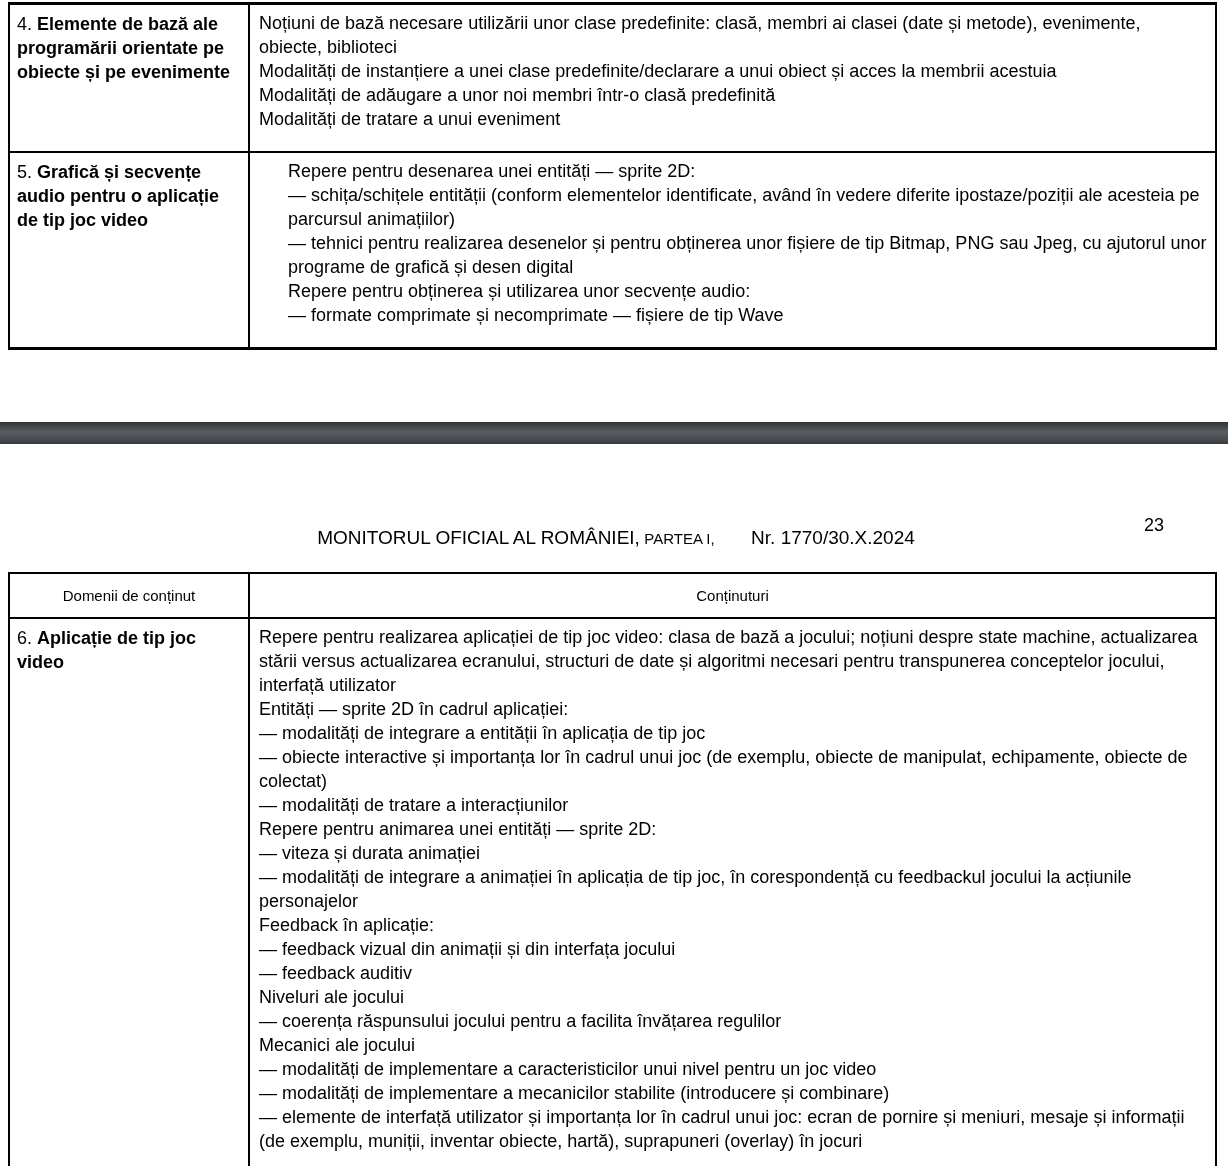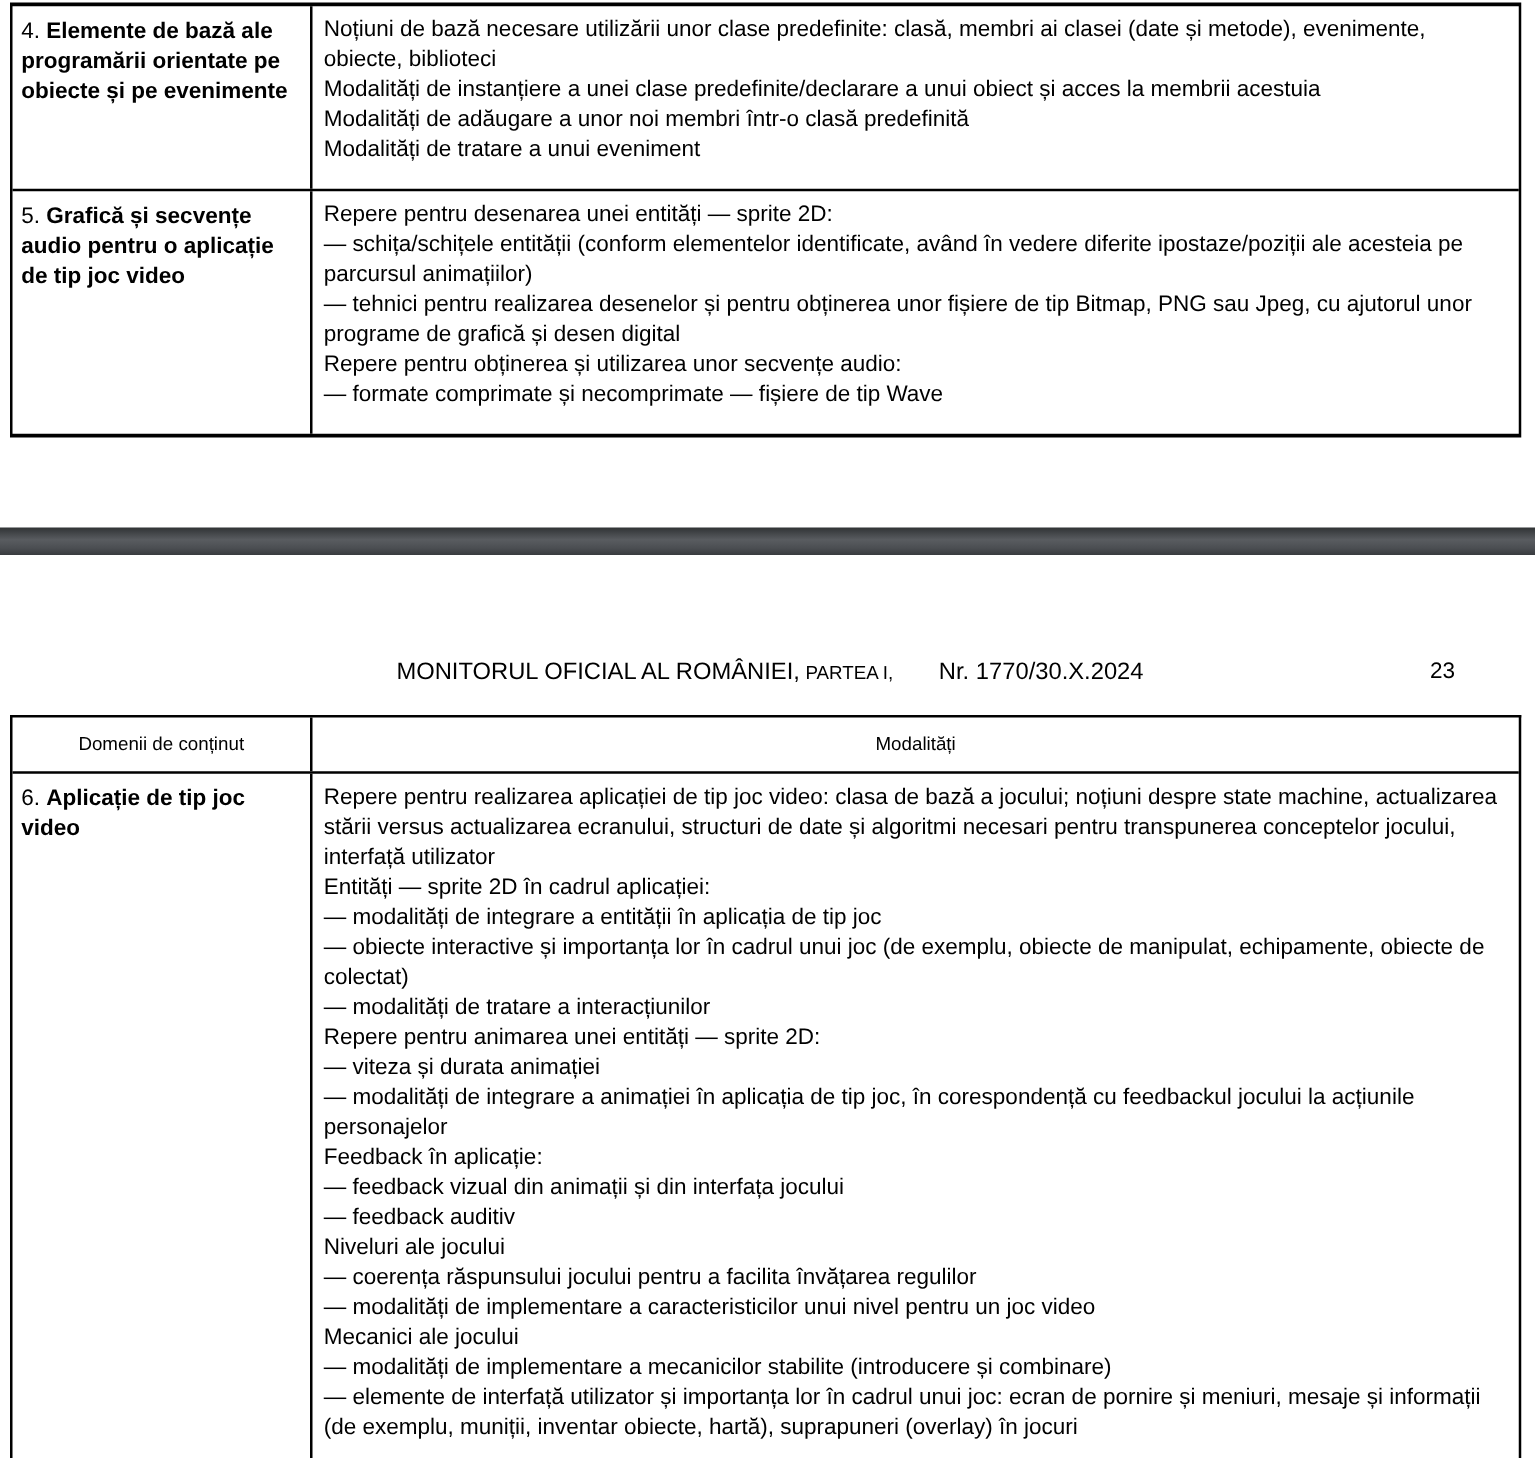--- a/index.html
+++ b/index.html
@@ -69,7 +69,7 @@
 
   
   .row4 { min-height: 140px; }
-  .row5 { min-height: 193px; }
+  .row5 { min-height: 193px; gap: 29px; }
 
   
   #separator-bar {

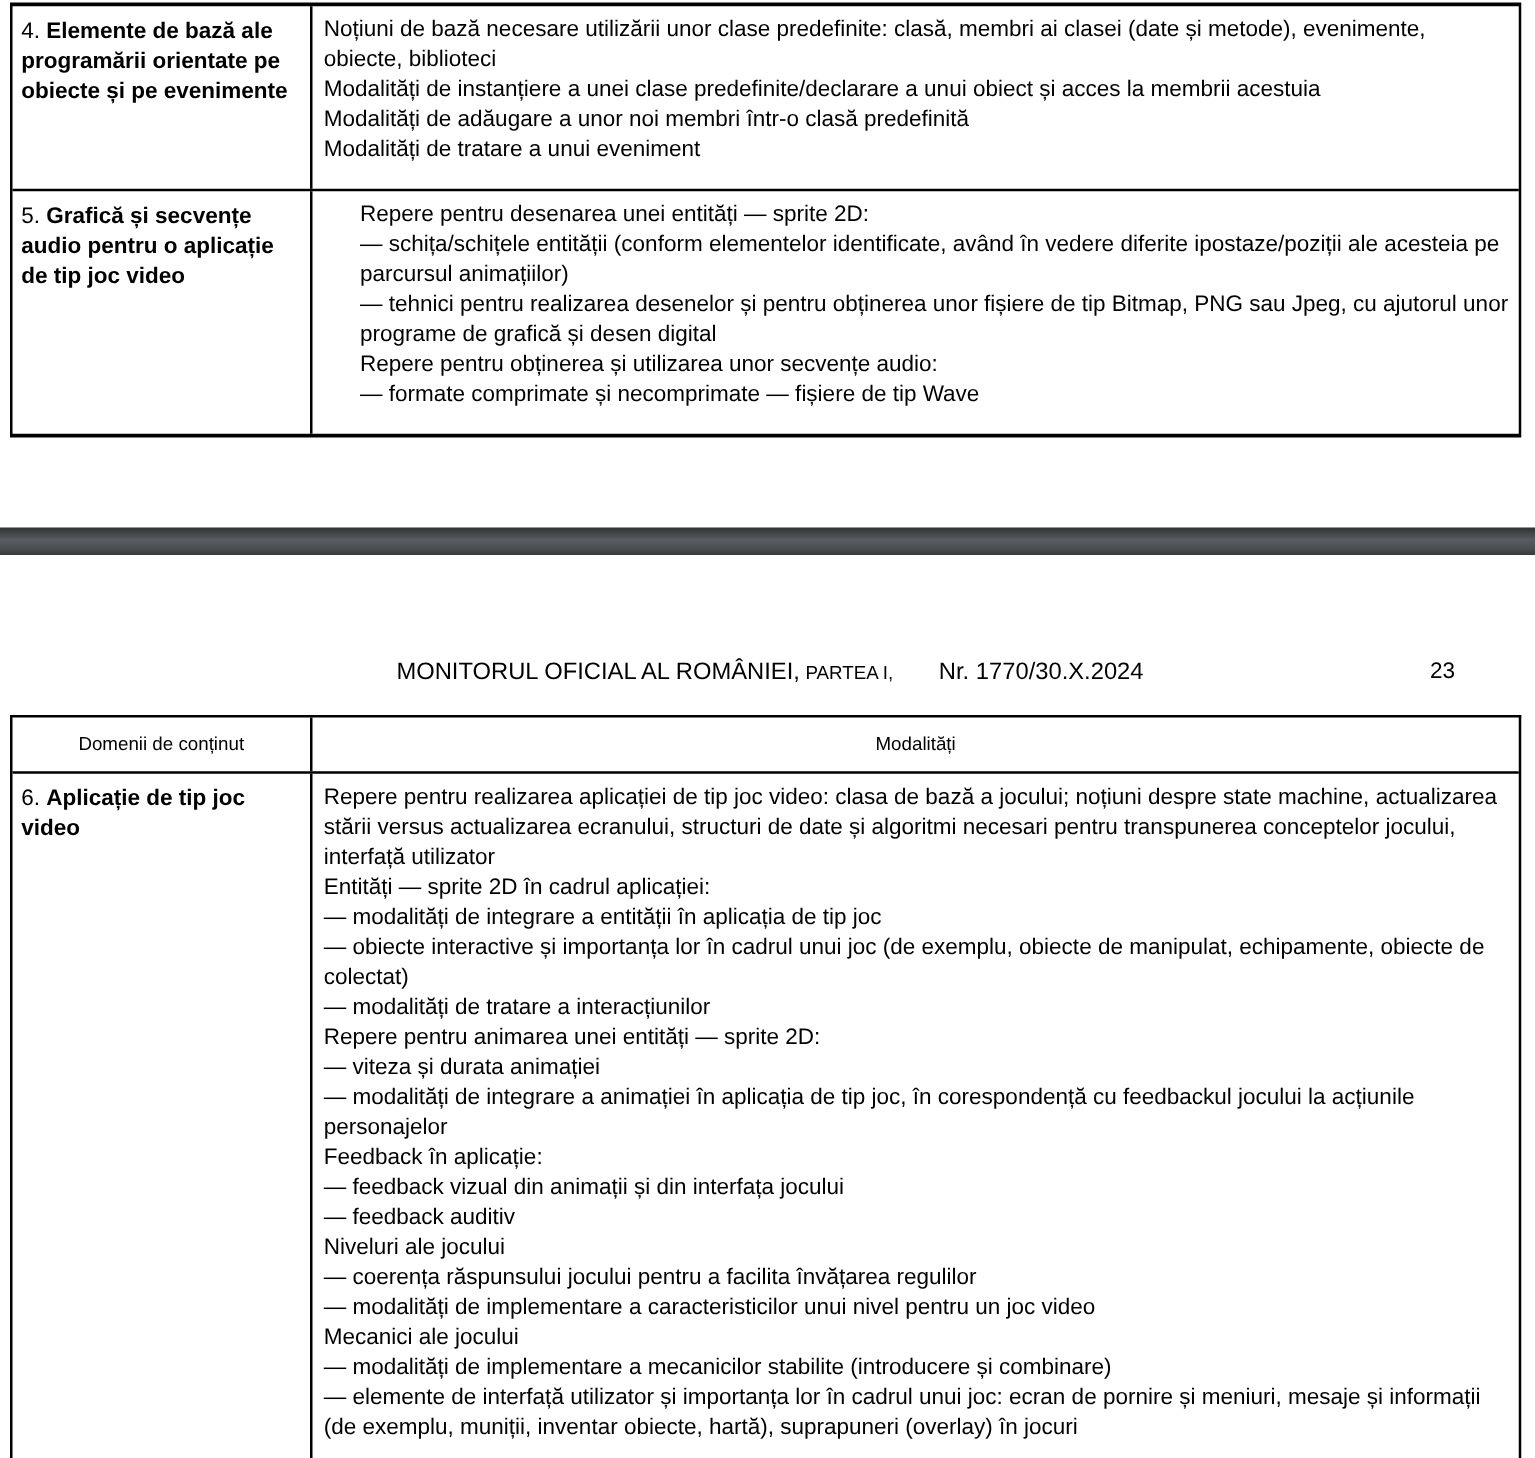--- a/index.html
+++ b/index.html
@@ -92,7 +92,7 @@
   #page-header .small { font-size: 15px; }
   #page-number {
     left: 1144px;
-    top: 526px;
+    top: 515px;
     font-size: 18px;
   }
 </style>

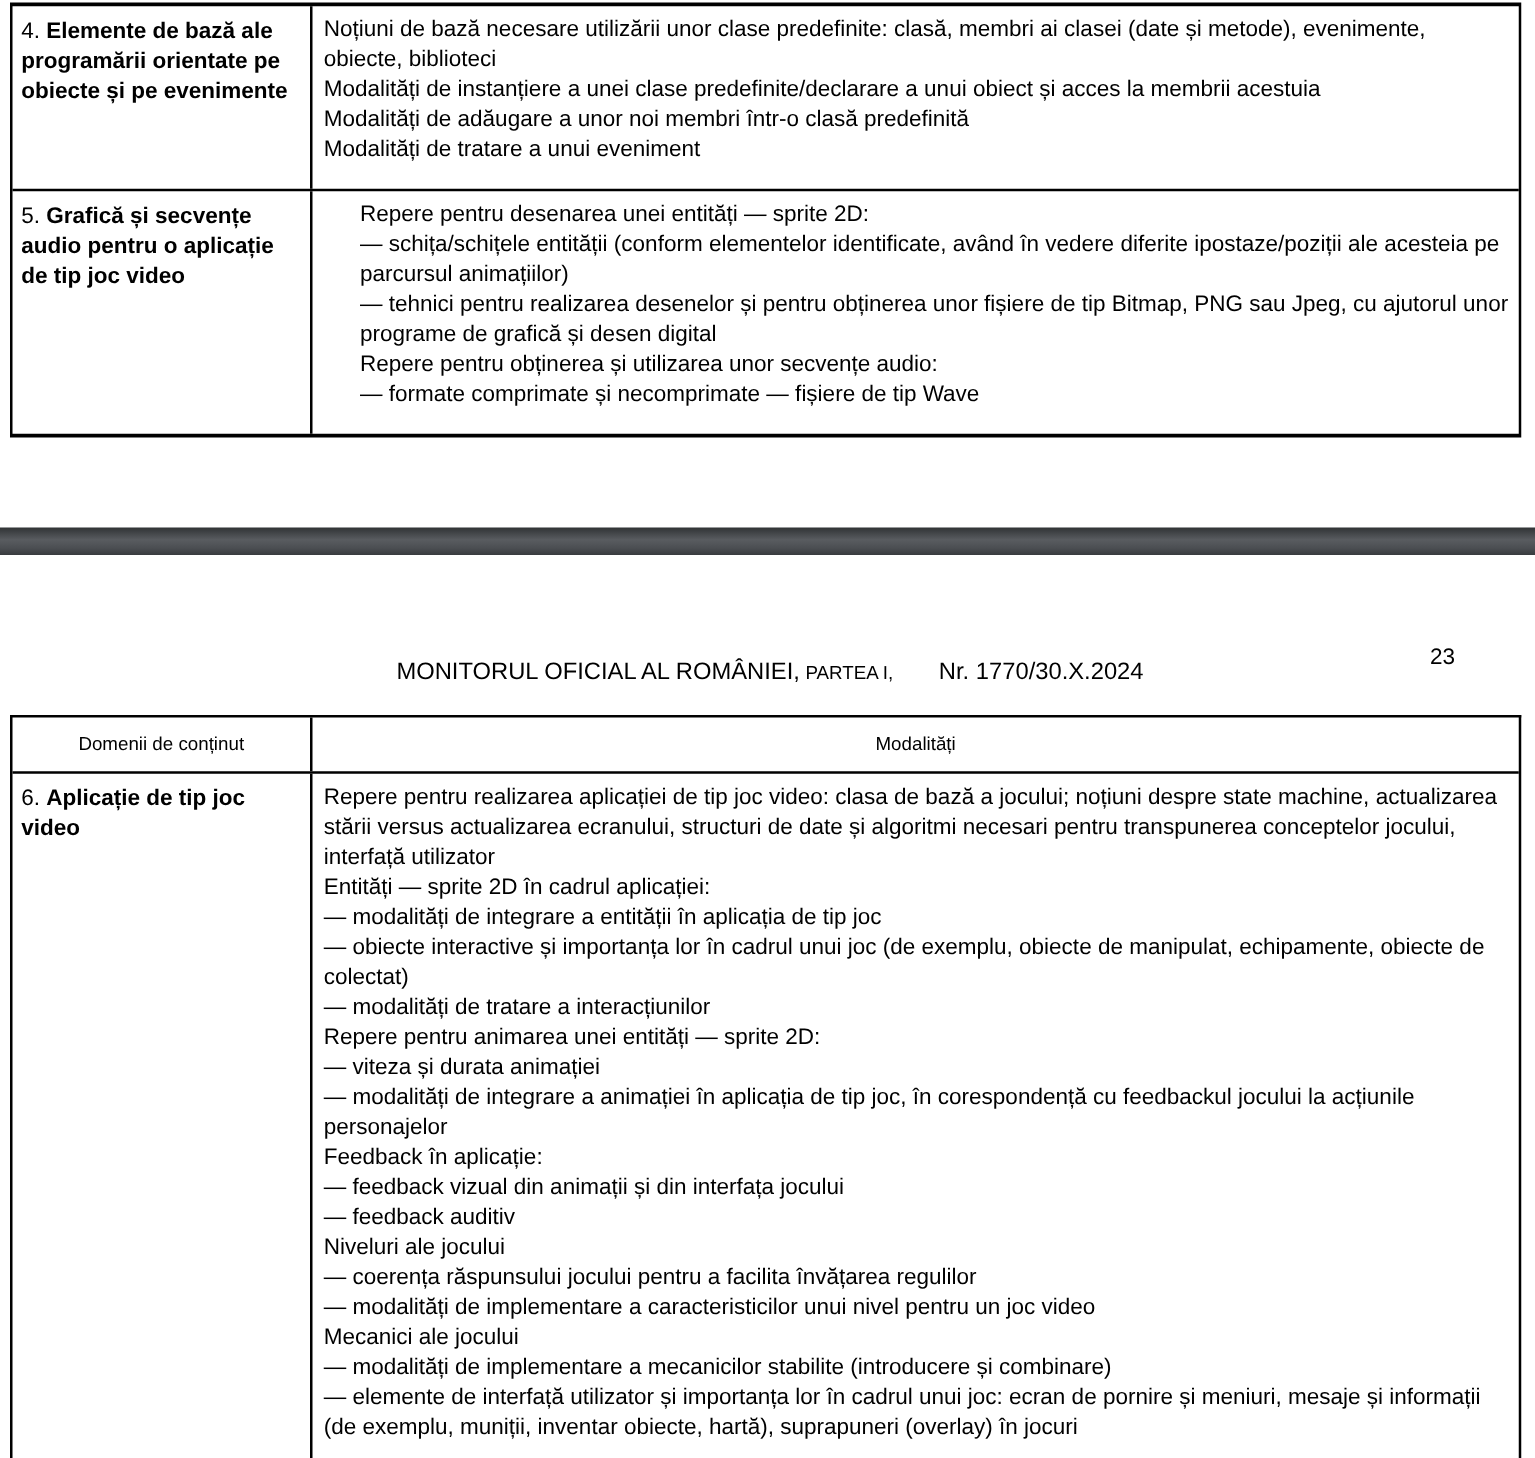--- a/index.html
+++ b/index.html
@@ -143,7 +143,7 @@
 
   <div class="t-header-row">
     <div class="th-cell th-left">Domenii de conținut</div>
-    <div class="th-cell th-right">Modalități</div>
+    <div class="th-cell th-right">Conținuturi</div>
   </div>
 
   <div class="t-row">

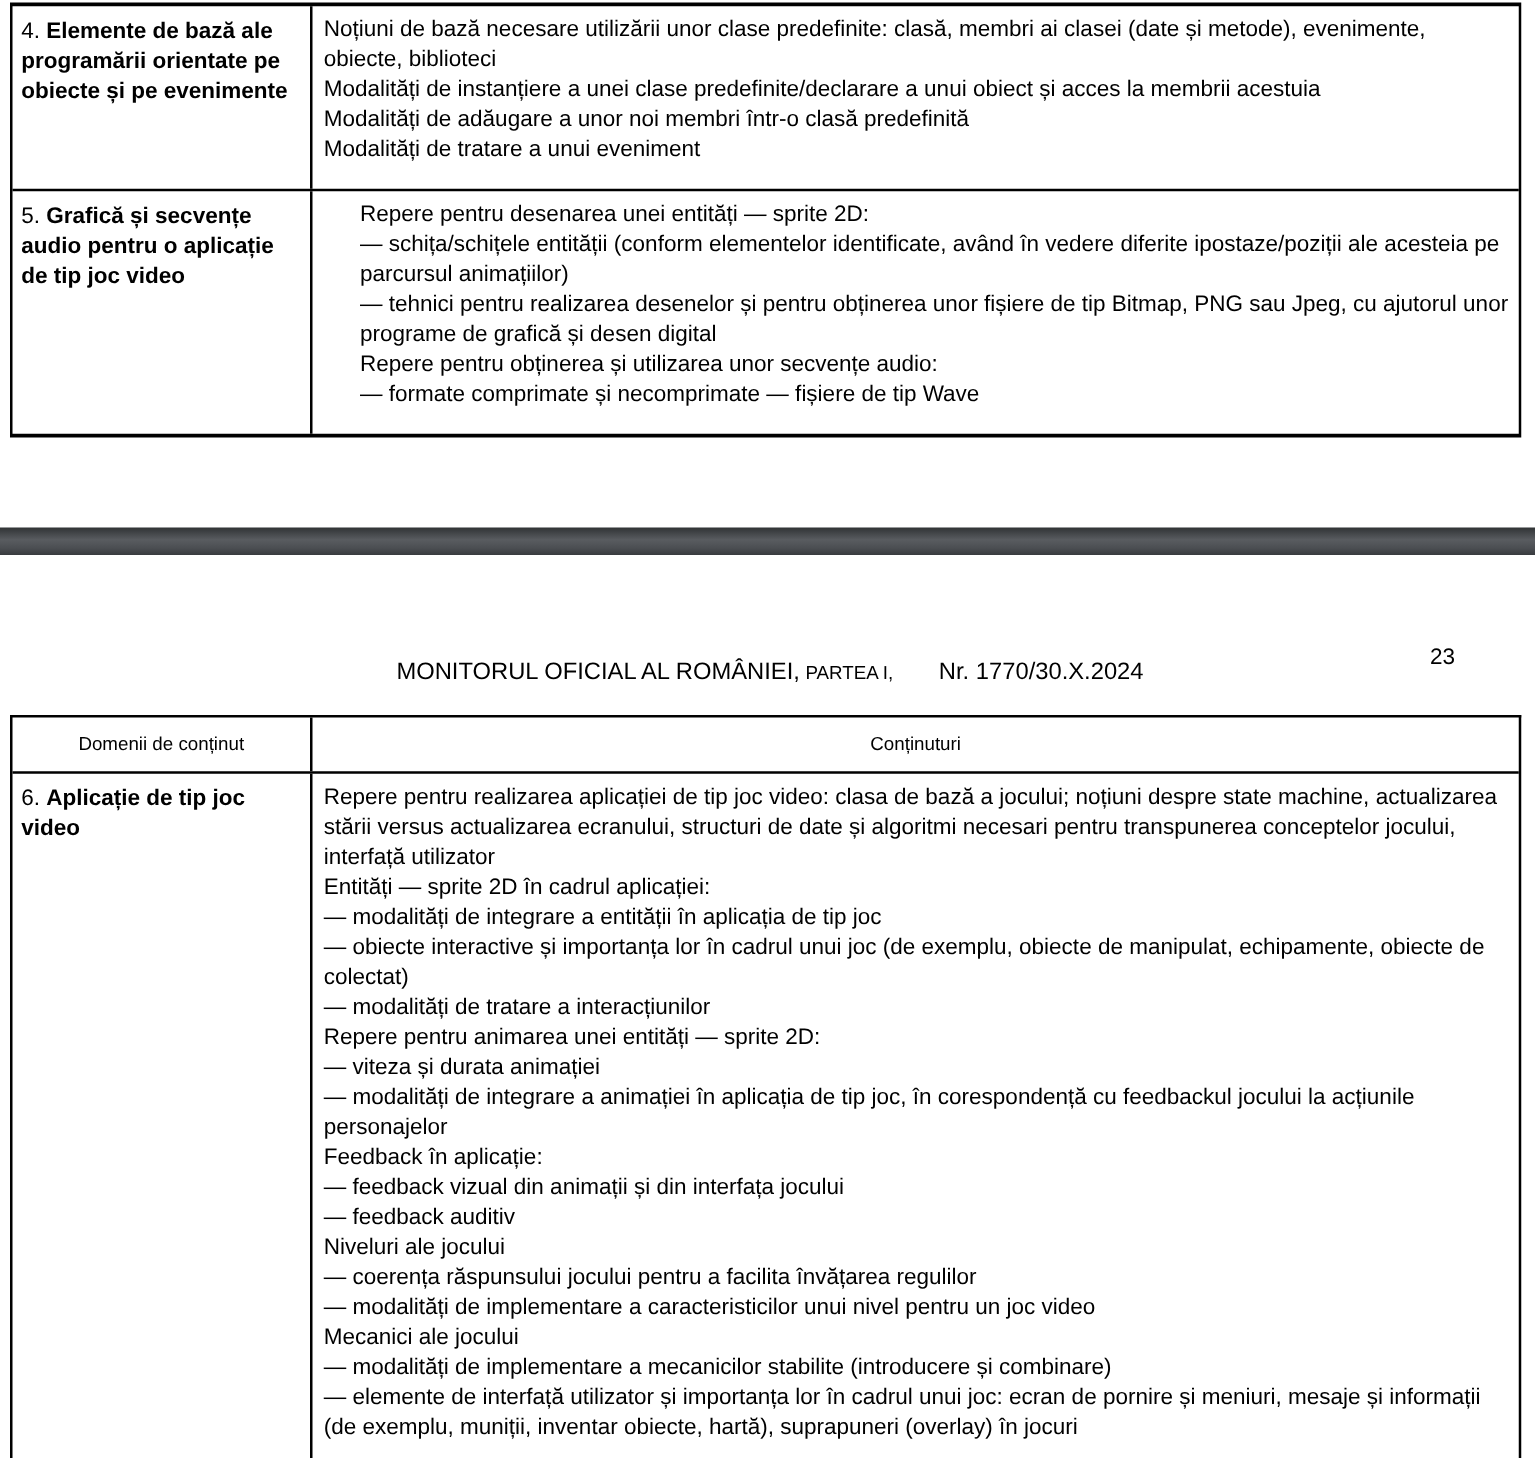--- a/index.html
+++ b/index.html
@@ -165,8 +165,8 @@
       <p>— feedback auditiv</p>
       <p>Niveluri ale jocului</p>
       <p>— coerența răspunsului jocului pentru a facilita învățarea regulilor</p>
+      <p>Mecanici ale jocului</p>
       <p>— modalități de implementare a caracteristicilor unui nivel pentru un joc video</p>
-      <p>Mecanici ale jocului</p>
       <p>— modalități de implementare a mecanicilor stabilite (introducere și combinare)</p>
       <p>— elemente de interfață utilizator și importanța lor în cadrul unui joc: ecran de pornire și meniuri, mesaje și informații (de exemplu, muniții, inventar obiecte, hartă), suprapuneri (overlay) în jocuri</p>
 

